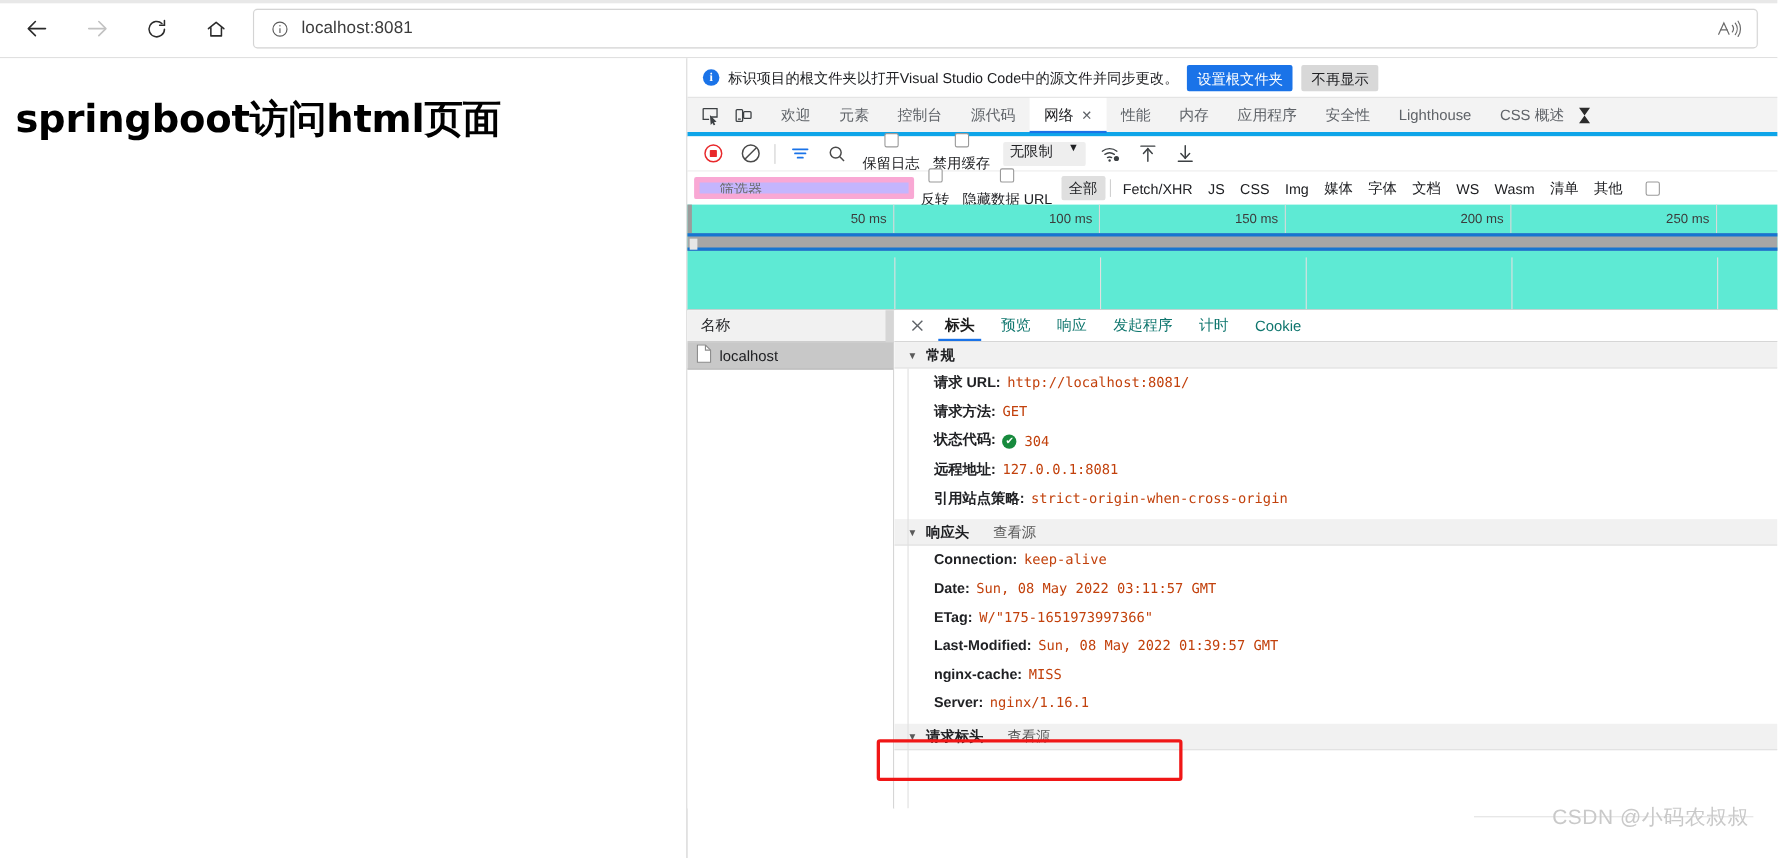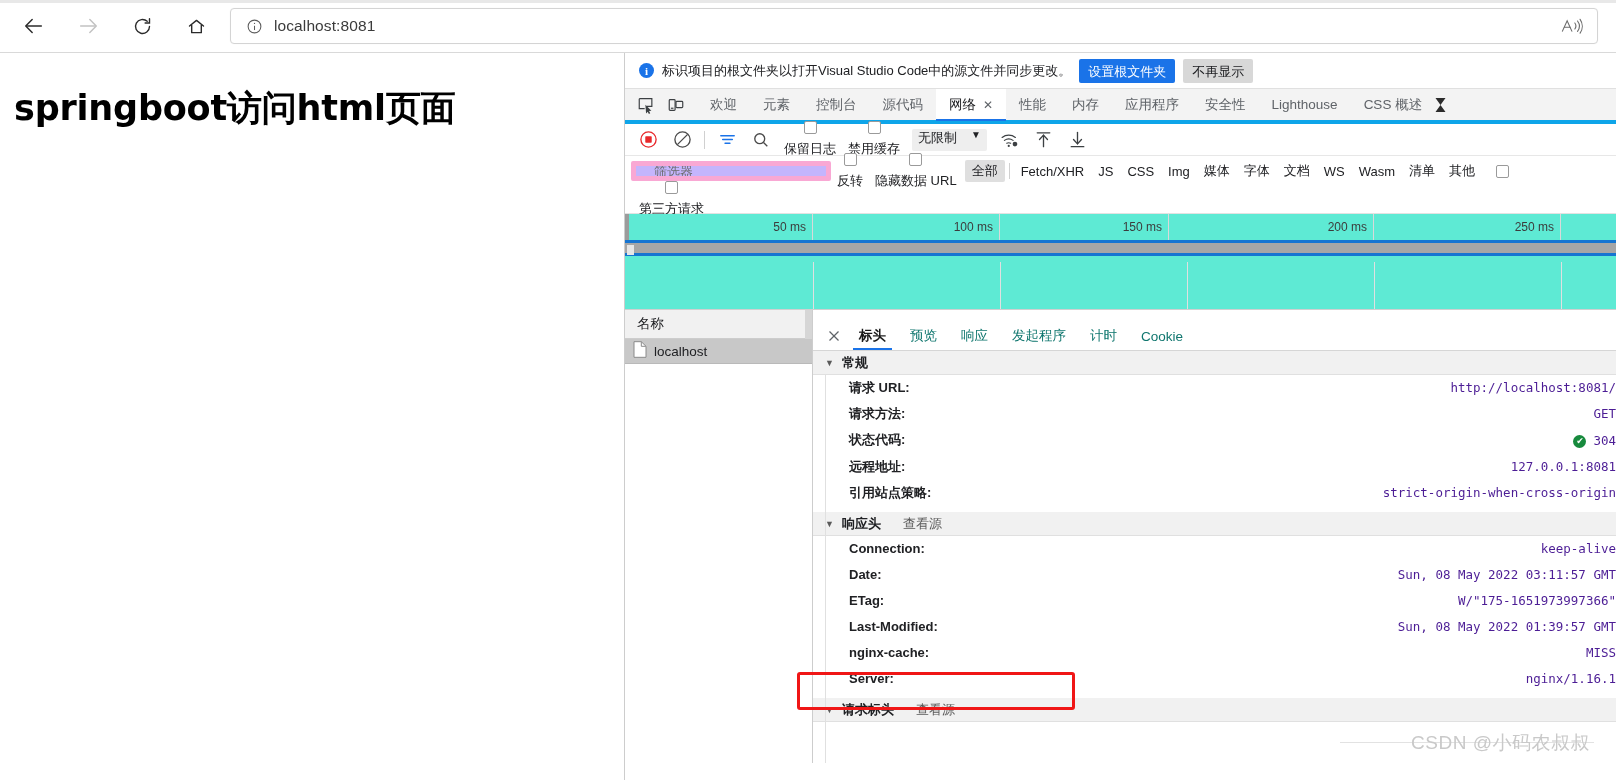--- a/index.html
+++ b/index.html
@@ -440,12 +440,6 @@
       </label>
     </div>
 
-    <div class="filter-row2">
-      <label class="cb-label" style="padding-left:8px">
-        <span class="cb"></span>
-        <span>第三方请求</span>
-      </label>
-    </div>
 
     <div class="overview">
       <div class="ov-ruler">

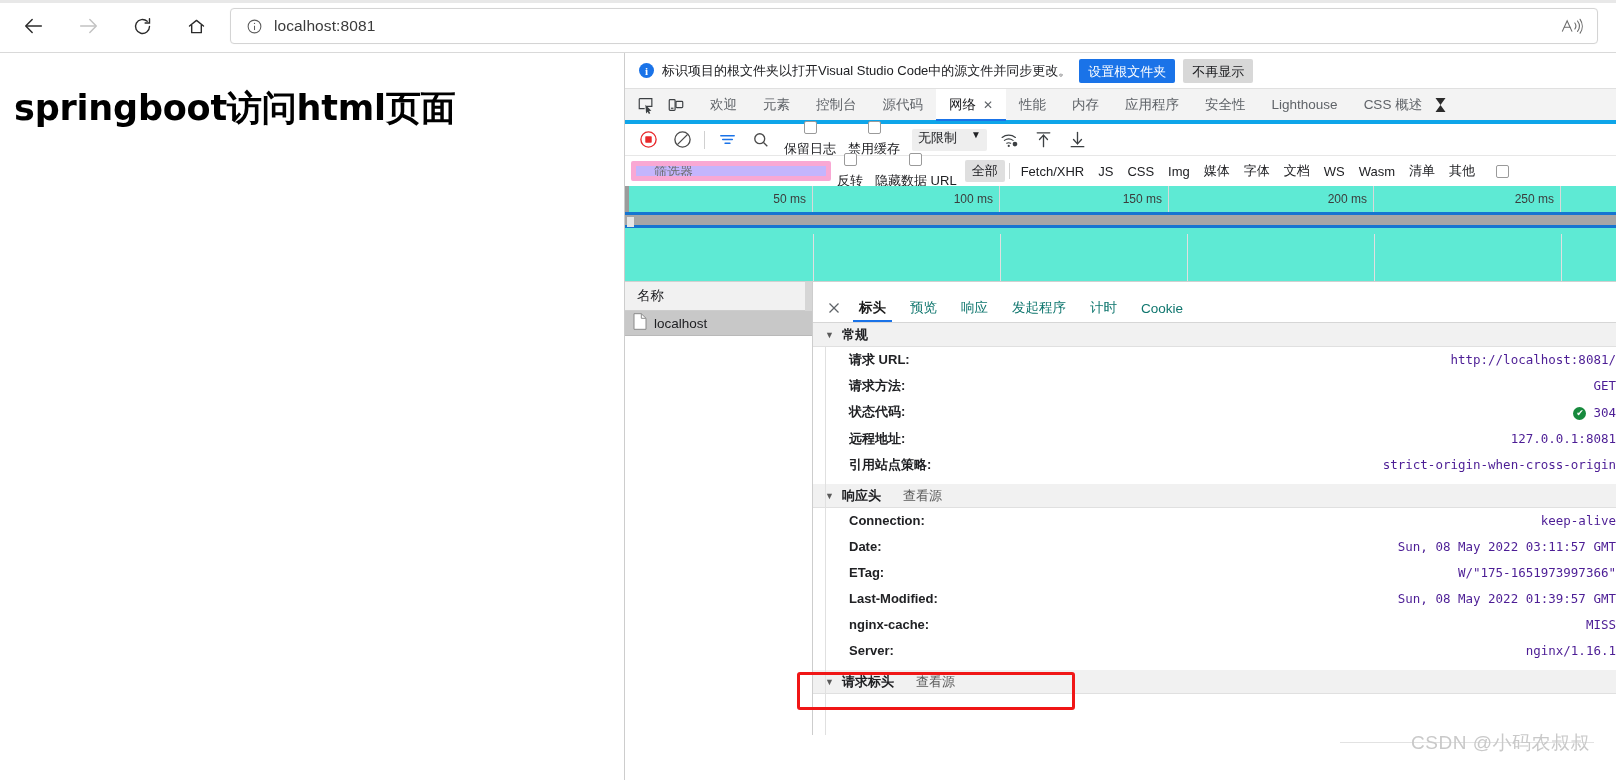--- a/index.html
+++ b/index.html
@@ -167,7 +167,7 @@
     font-size: 13.5px; color:#202124; cursor:pointer;
   }
 
-  .detail { flex: 1; position:relative; background:#fff; min-width:0;margin-top:12px; }
+  .detail { flex: 1; position:relative; background:#fff; min-width:0; }
   .detail-tabs {
     height: 29px; background:#fff; border-bottom:1px solid #d6d6d6;
     display:flex; align-items:stretch; padding-left: 8px;

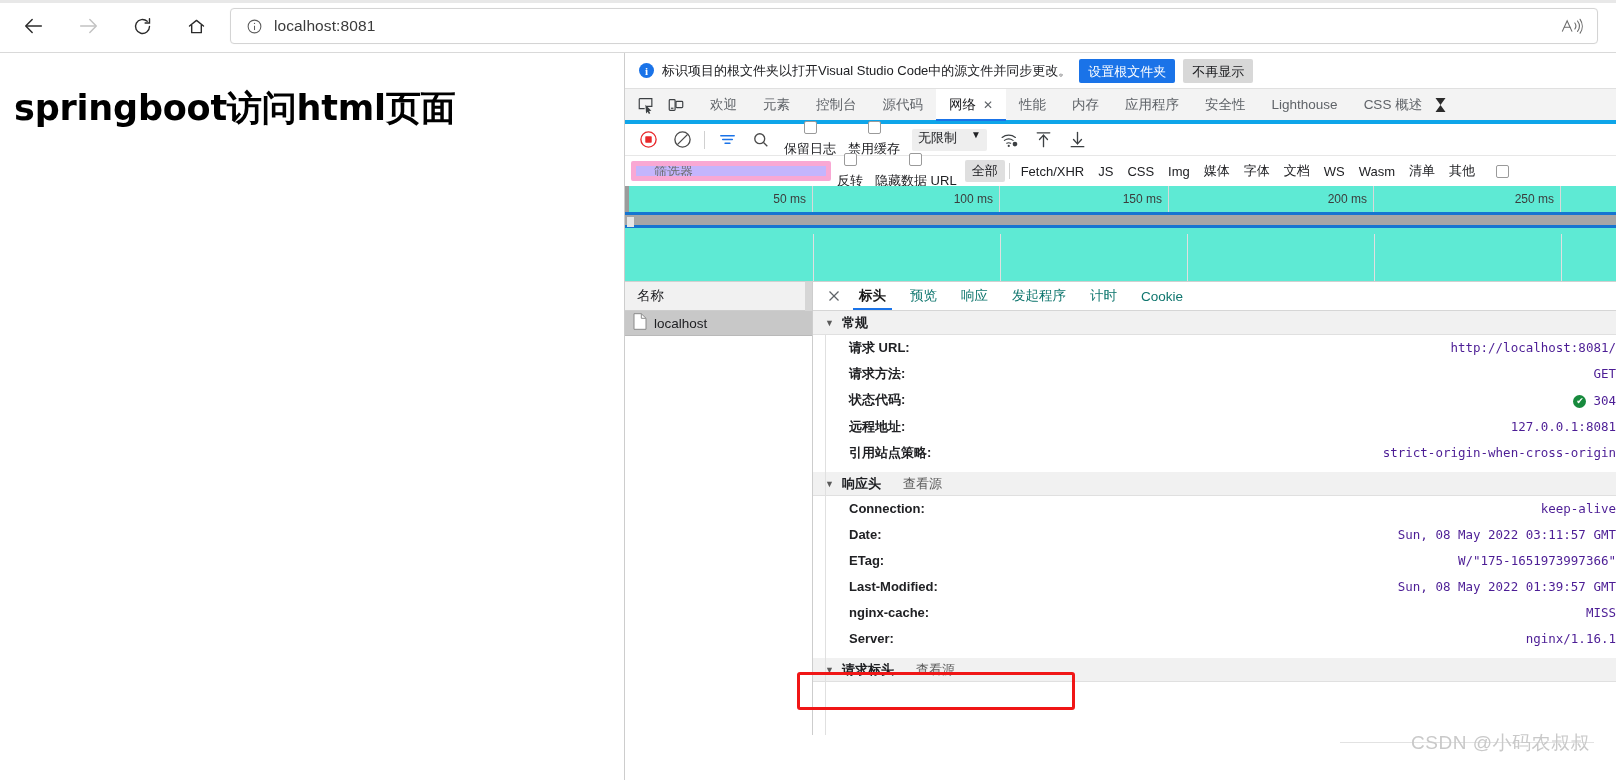--- a/index.html
+++ b/index.html
@@ -189,7 +189,7 @@
   .tri { font-size: 9px; color:#5a5a5a; }
   .viewsrc { font-weight: normal; color:#5a5a5a; margin-left: 14px; cursor:pointer; }
   .hrow {
-    display:flex; align-items:baseline; padding: 5px 0 5px 36px; font-size:13px; line-height:16px;justify-content:space-between;
+    display:flex; align-items:baseline; padding: 5px 0 5px 36px; font-size:13px; line-height:16px;
   }
   .hkey { font-weight: bold; color:#202124; white-space:nowrap; }
   .hval {

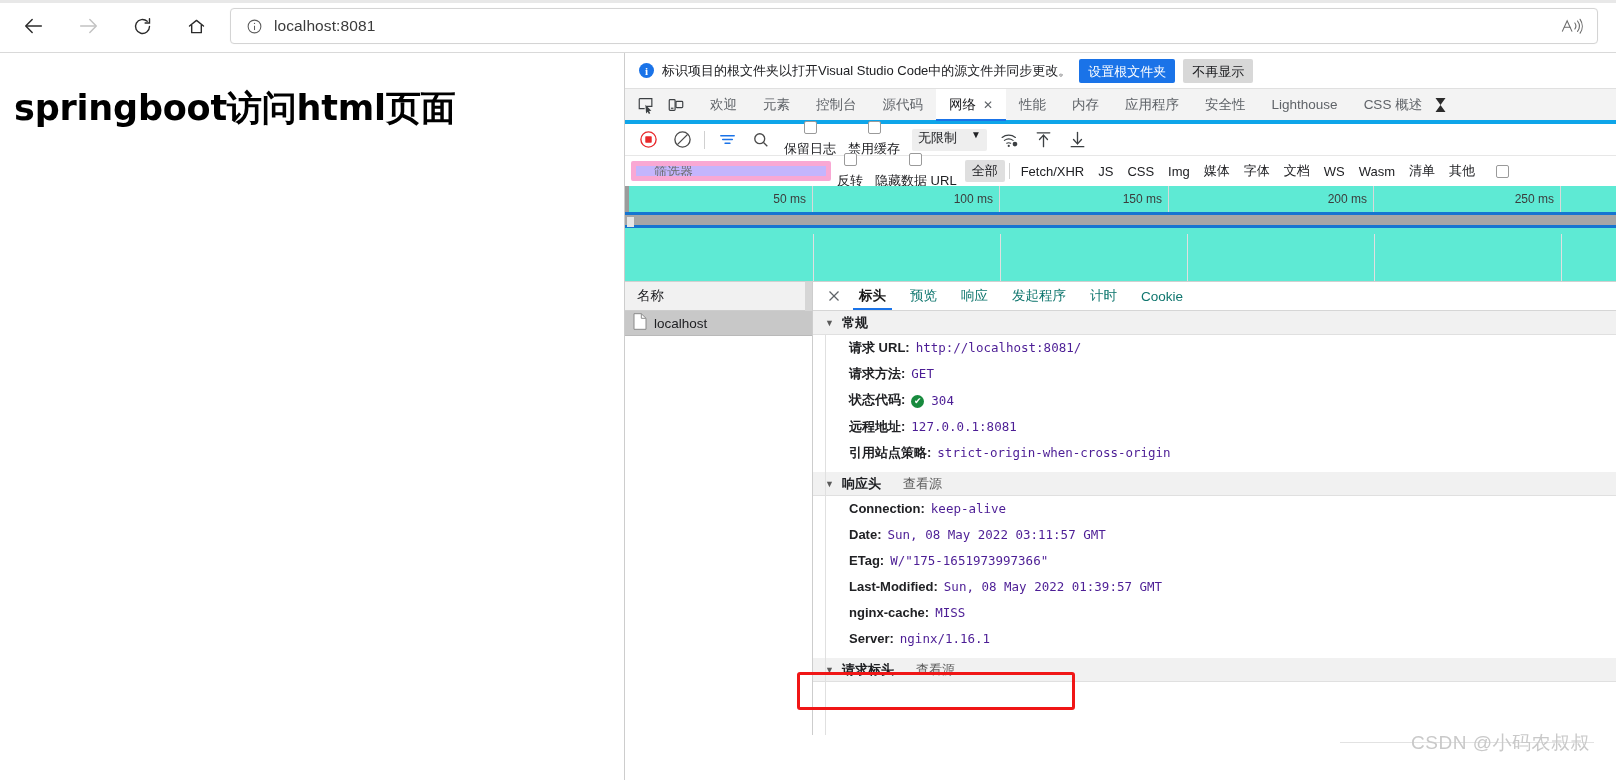--- a/index.html
+++ b/index.html
@@ -194,7 +194,7 @@
   .hkey { font-weight: bold; color:#202124; white-space:nowrap; }
   .hval {
     font-family: "DejaVu Sans Mono", "Liberation Mono", monospace;
-    font-size: 12.5px; color: #4c1d95; margin-left: 6px; word-break: break-all;
+    font-size: 12.5px; color: #c2410c; margin-left: 6px; word-break: break-all;
   }
   .status-ok { display:inline-flex; align-items:center; gap:7px; margin-left:6px;}
   .dot-ok { width:13px; height:13px; border-radius:50%; background:#178a3d; color:#fff;

